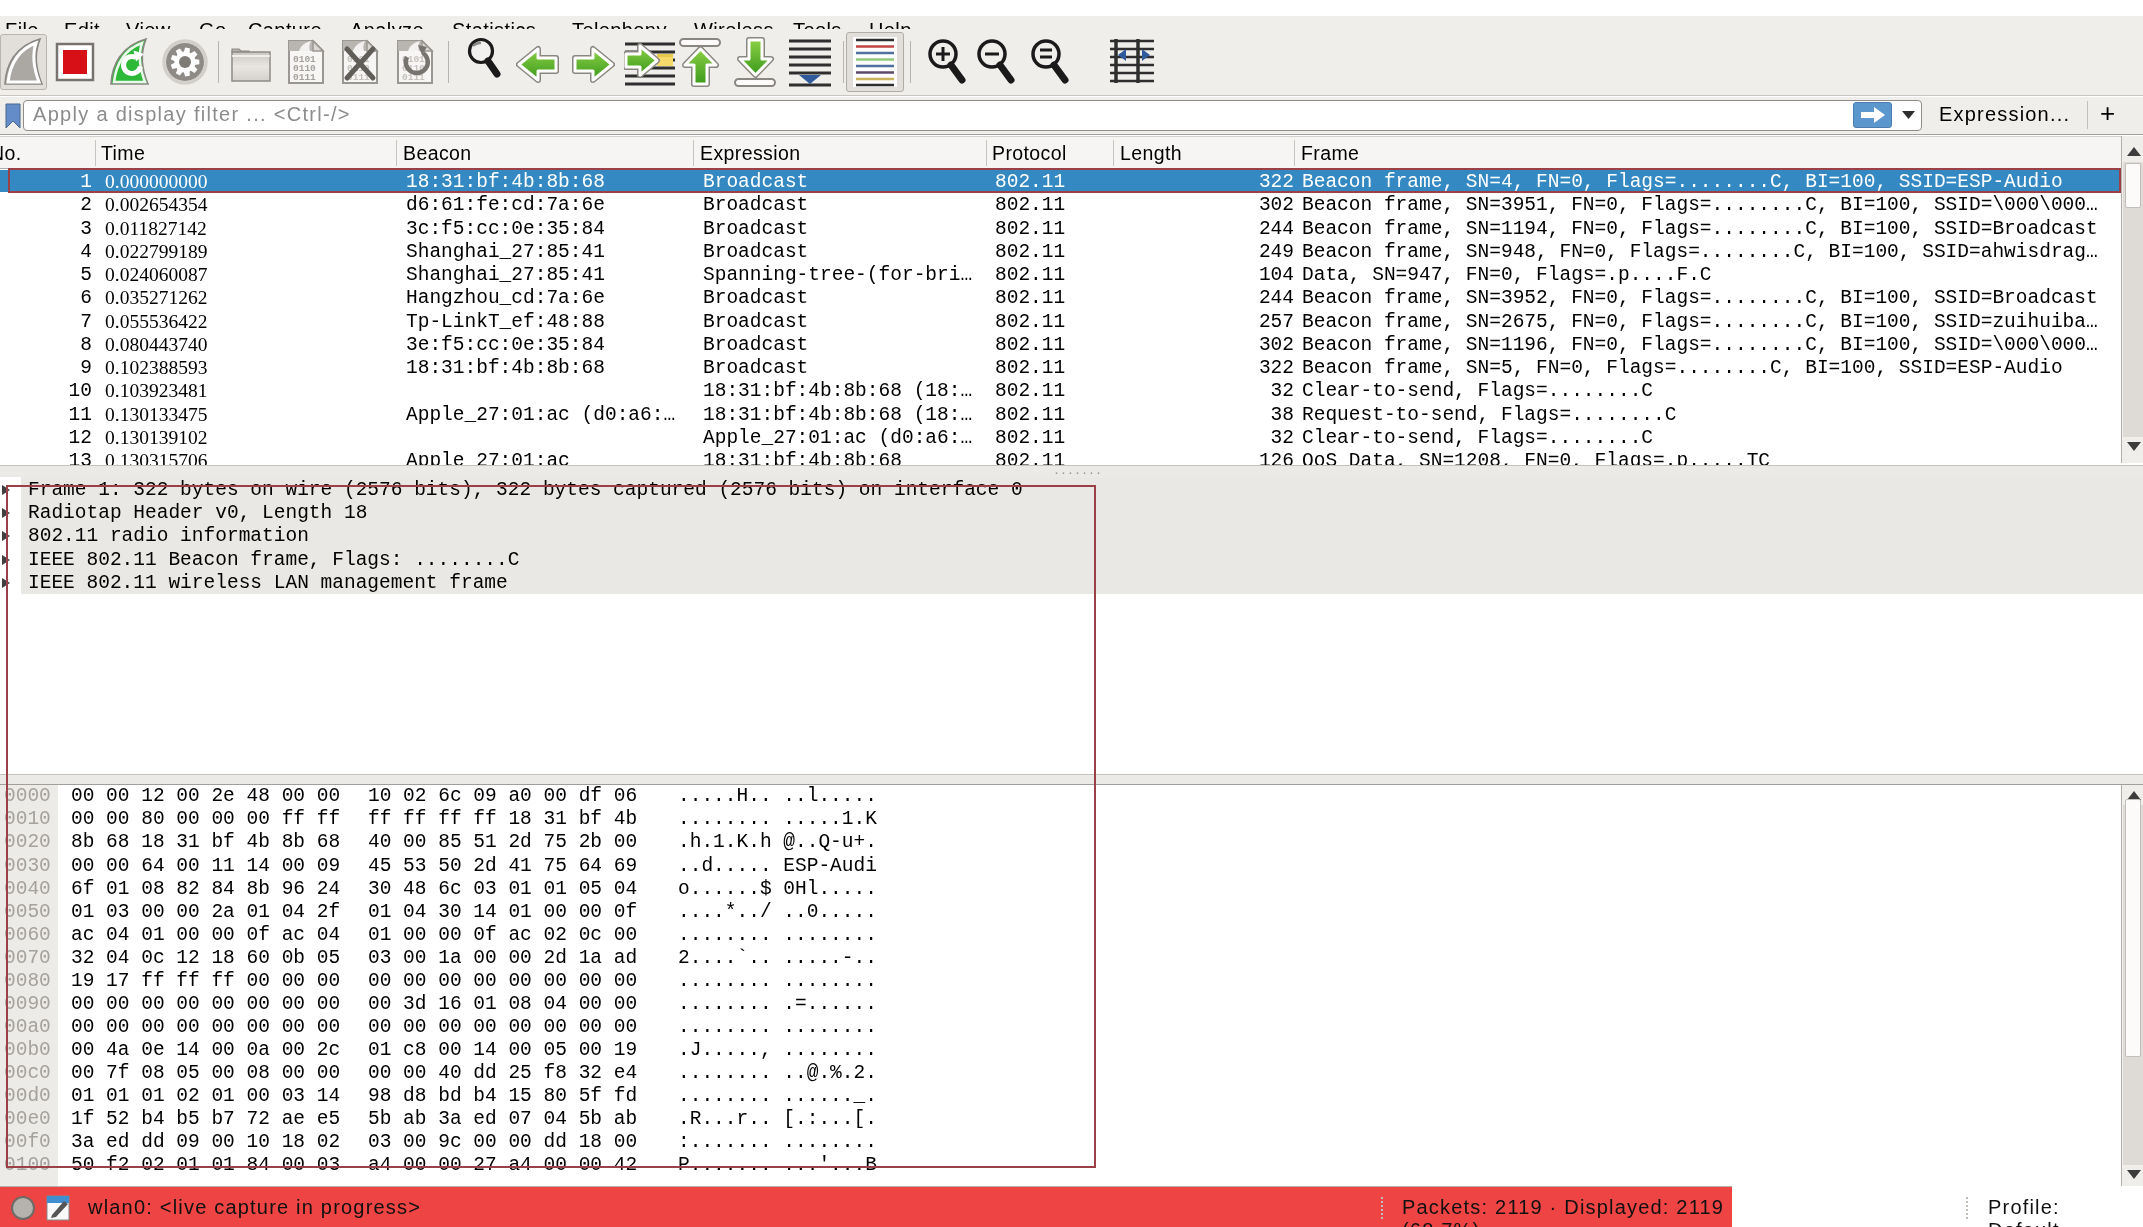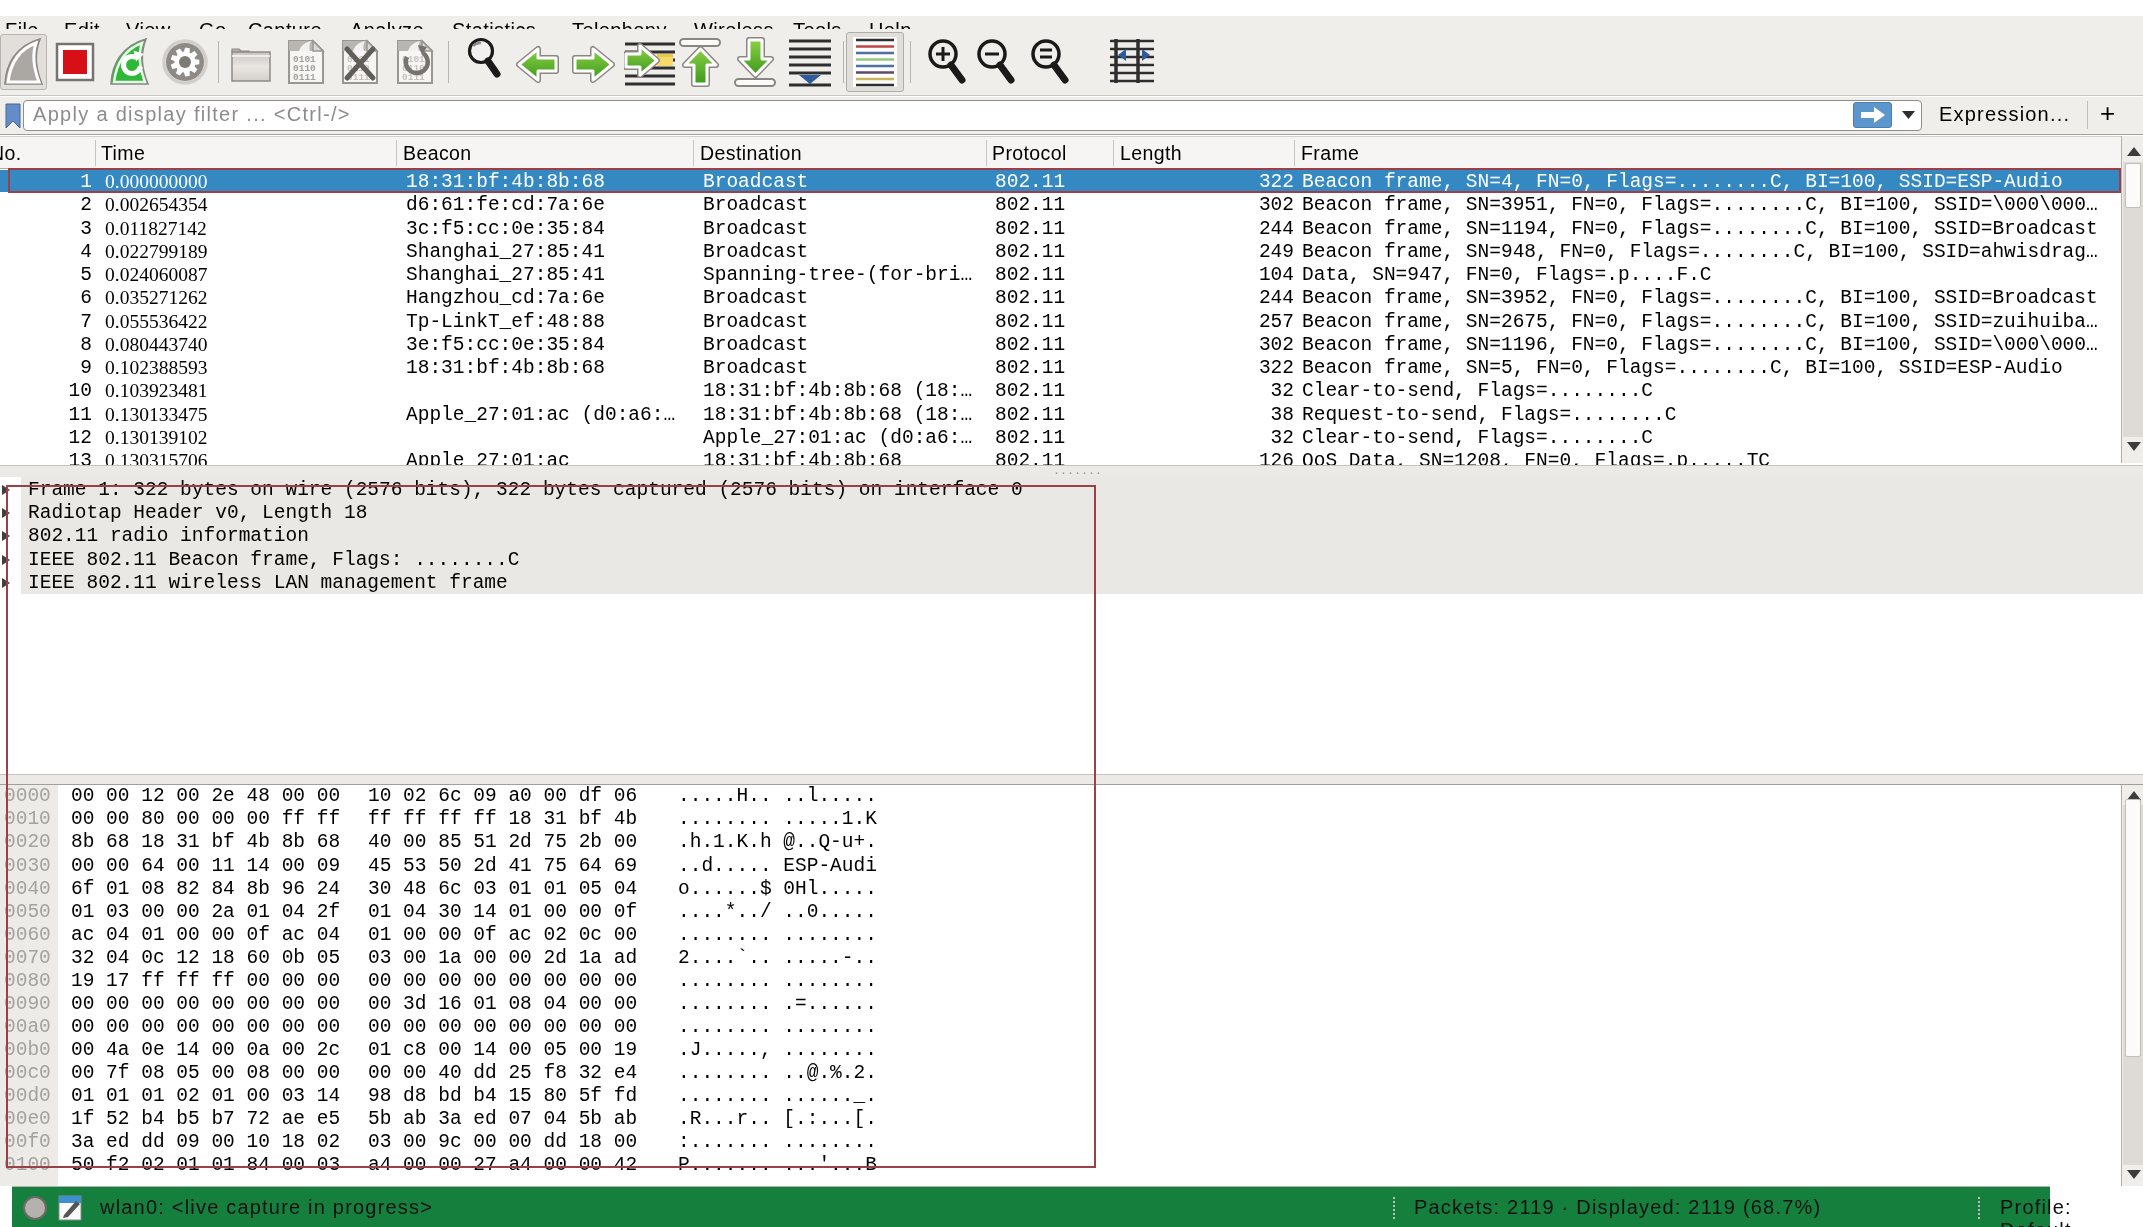--- a/index.html
+++ b/index.html
@@ -338,7 +338,7 @@
 <span style="left:-10px">No.</span>
 <span style="left:101px">Time</span>
 <span style="left:403px">Beacon</span>
-<span style="left:700px">Destination</span>
+<span style="left:700px">Expression</span>
 <span style="left:992px">Protocol</span>
 <span style="left:1120px">Length</span>
 <span style="left:1301px">Frame</span>

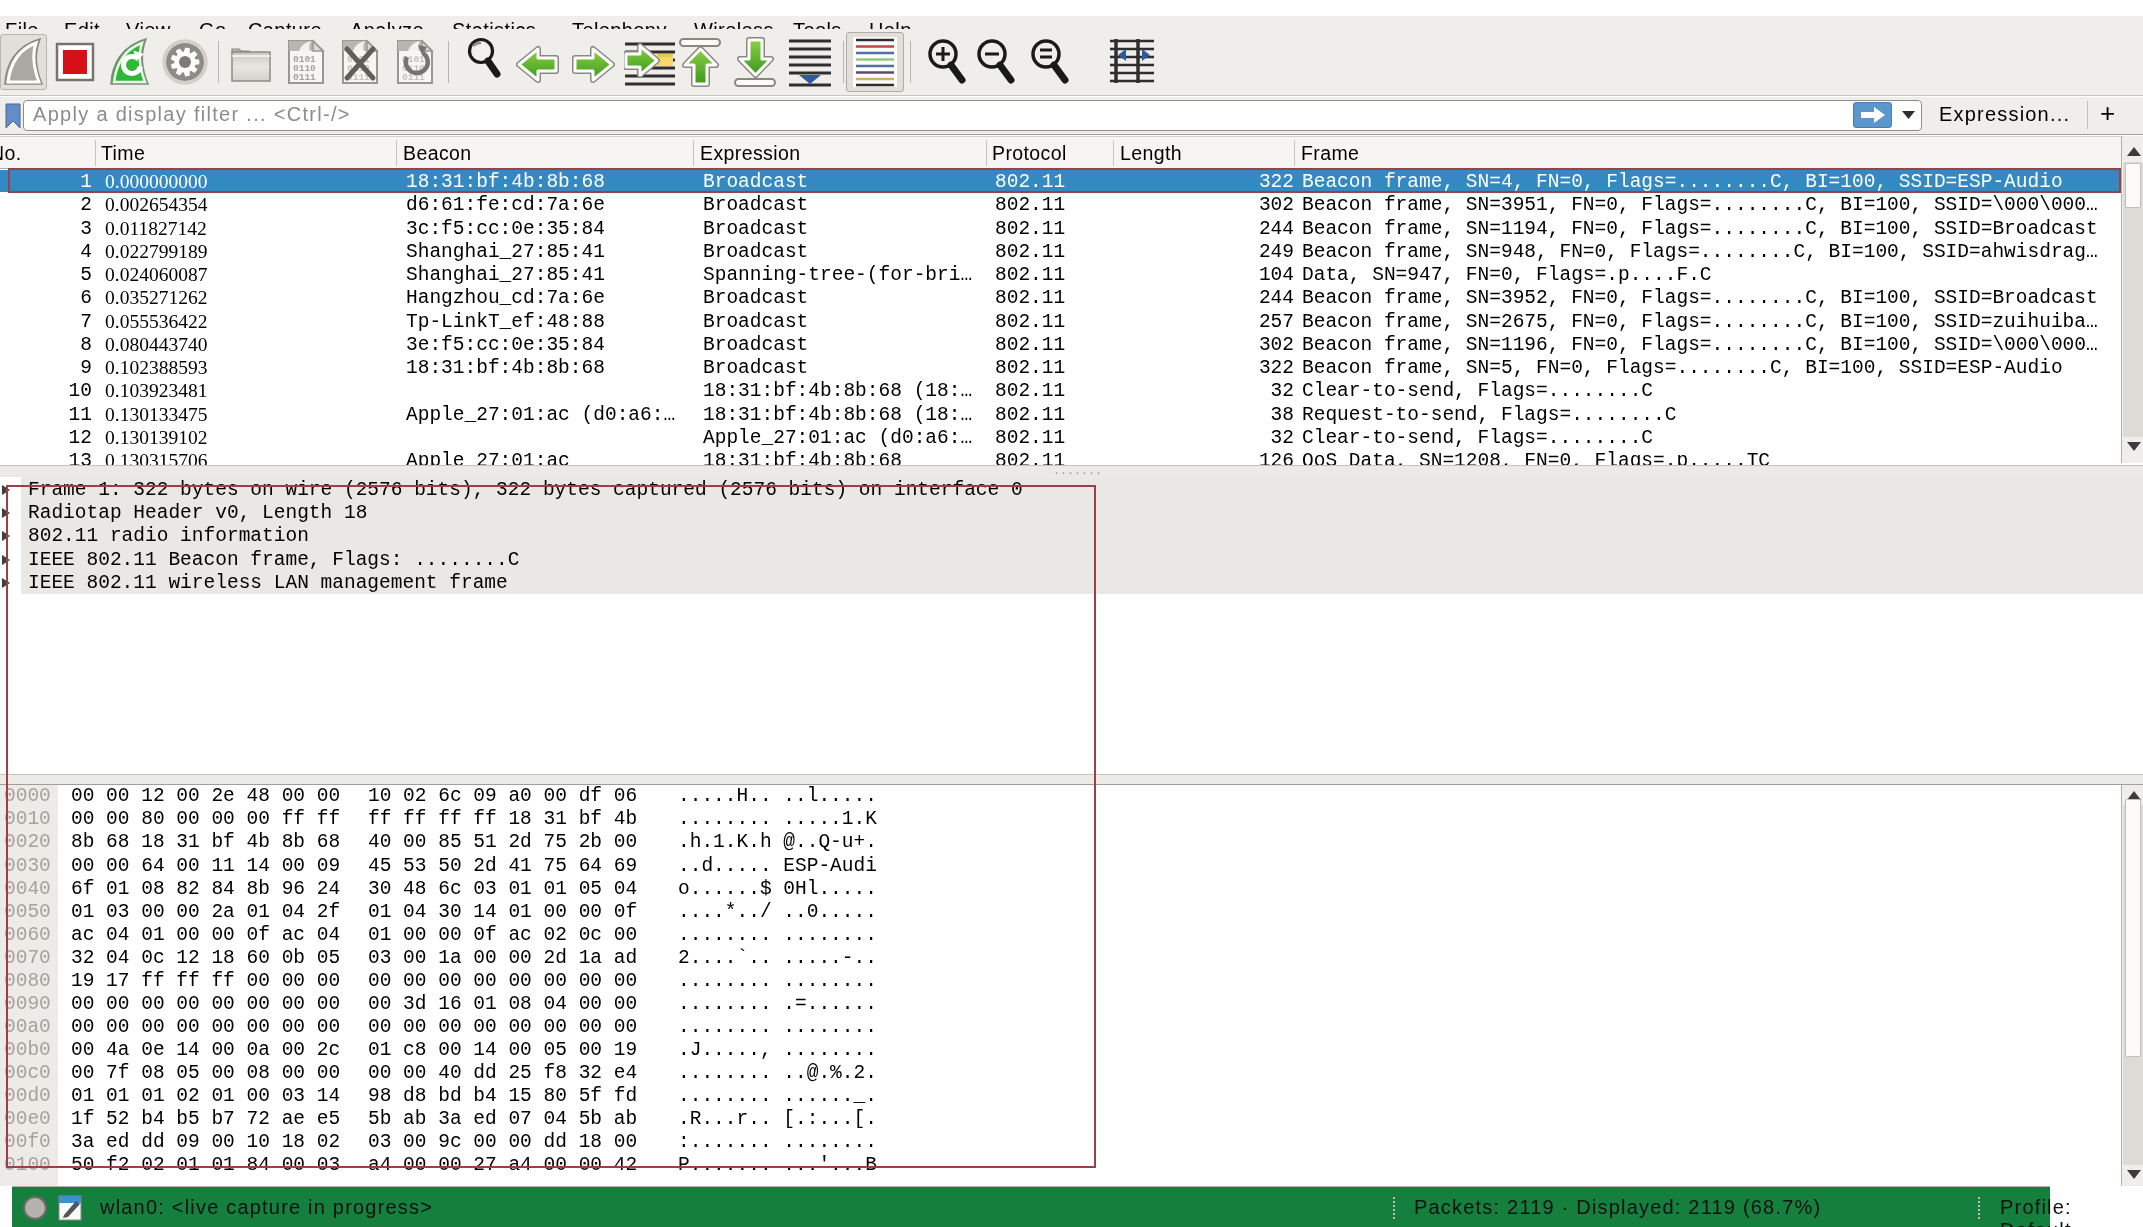--- a/index.html
+++ b/index.html
@@ -55,7 +55,7 @@
 .hbyt2{position:absolute;left:368px;}
 .hasc{position:absolute;left:678px;}
 
-#status{position:absolute;left:12px;top:1186px;width:2038px;height:41px;background:#15803d;border-top:1px solid #b4b0ac;}
+#status{position:absolute;left:0;top:1186px;width:1732px;height:41px;background:#ef4444;border-top:1px solid #b4b0ac;}
 #status .txt{position:absolute;top:9px;font-size:20px;color:#111;letter-spacing:1.2px;}
 .sdot{position:absolute;top:10px;width:1px;height:22px;border-left:2px dotted #c0bcb8;}
 

